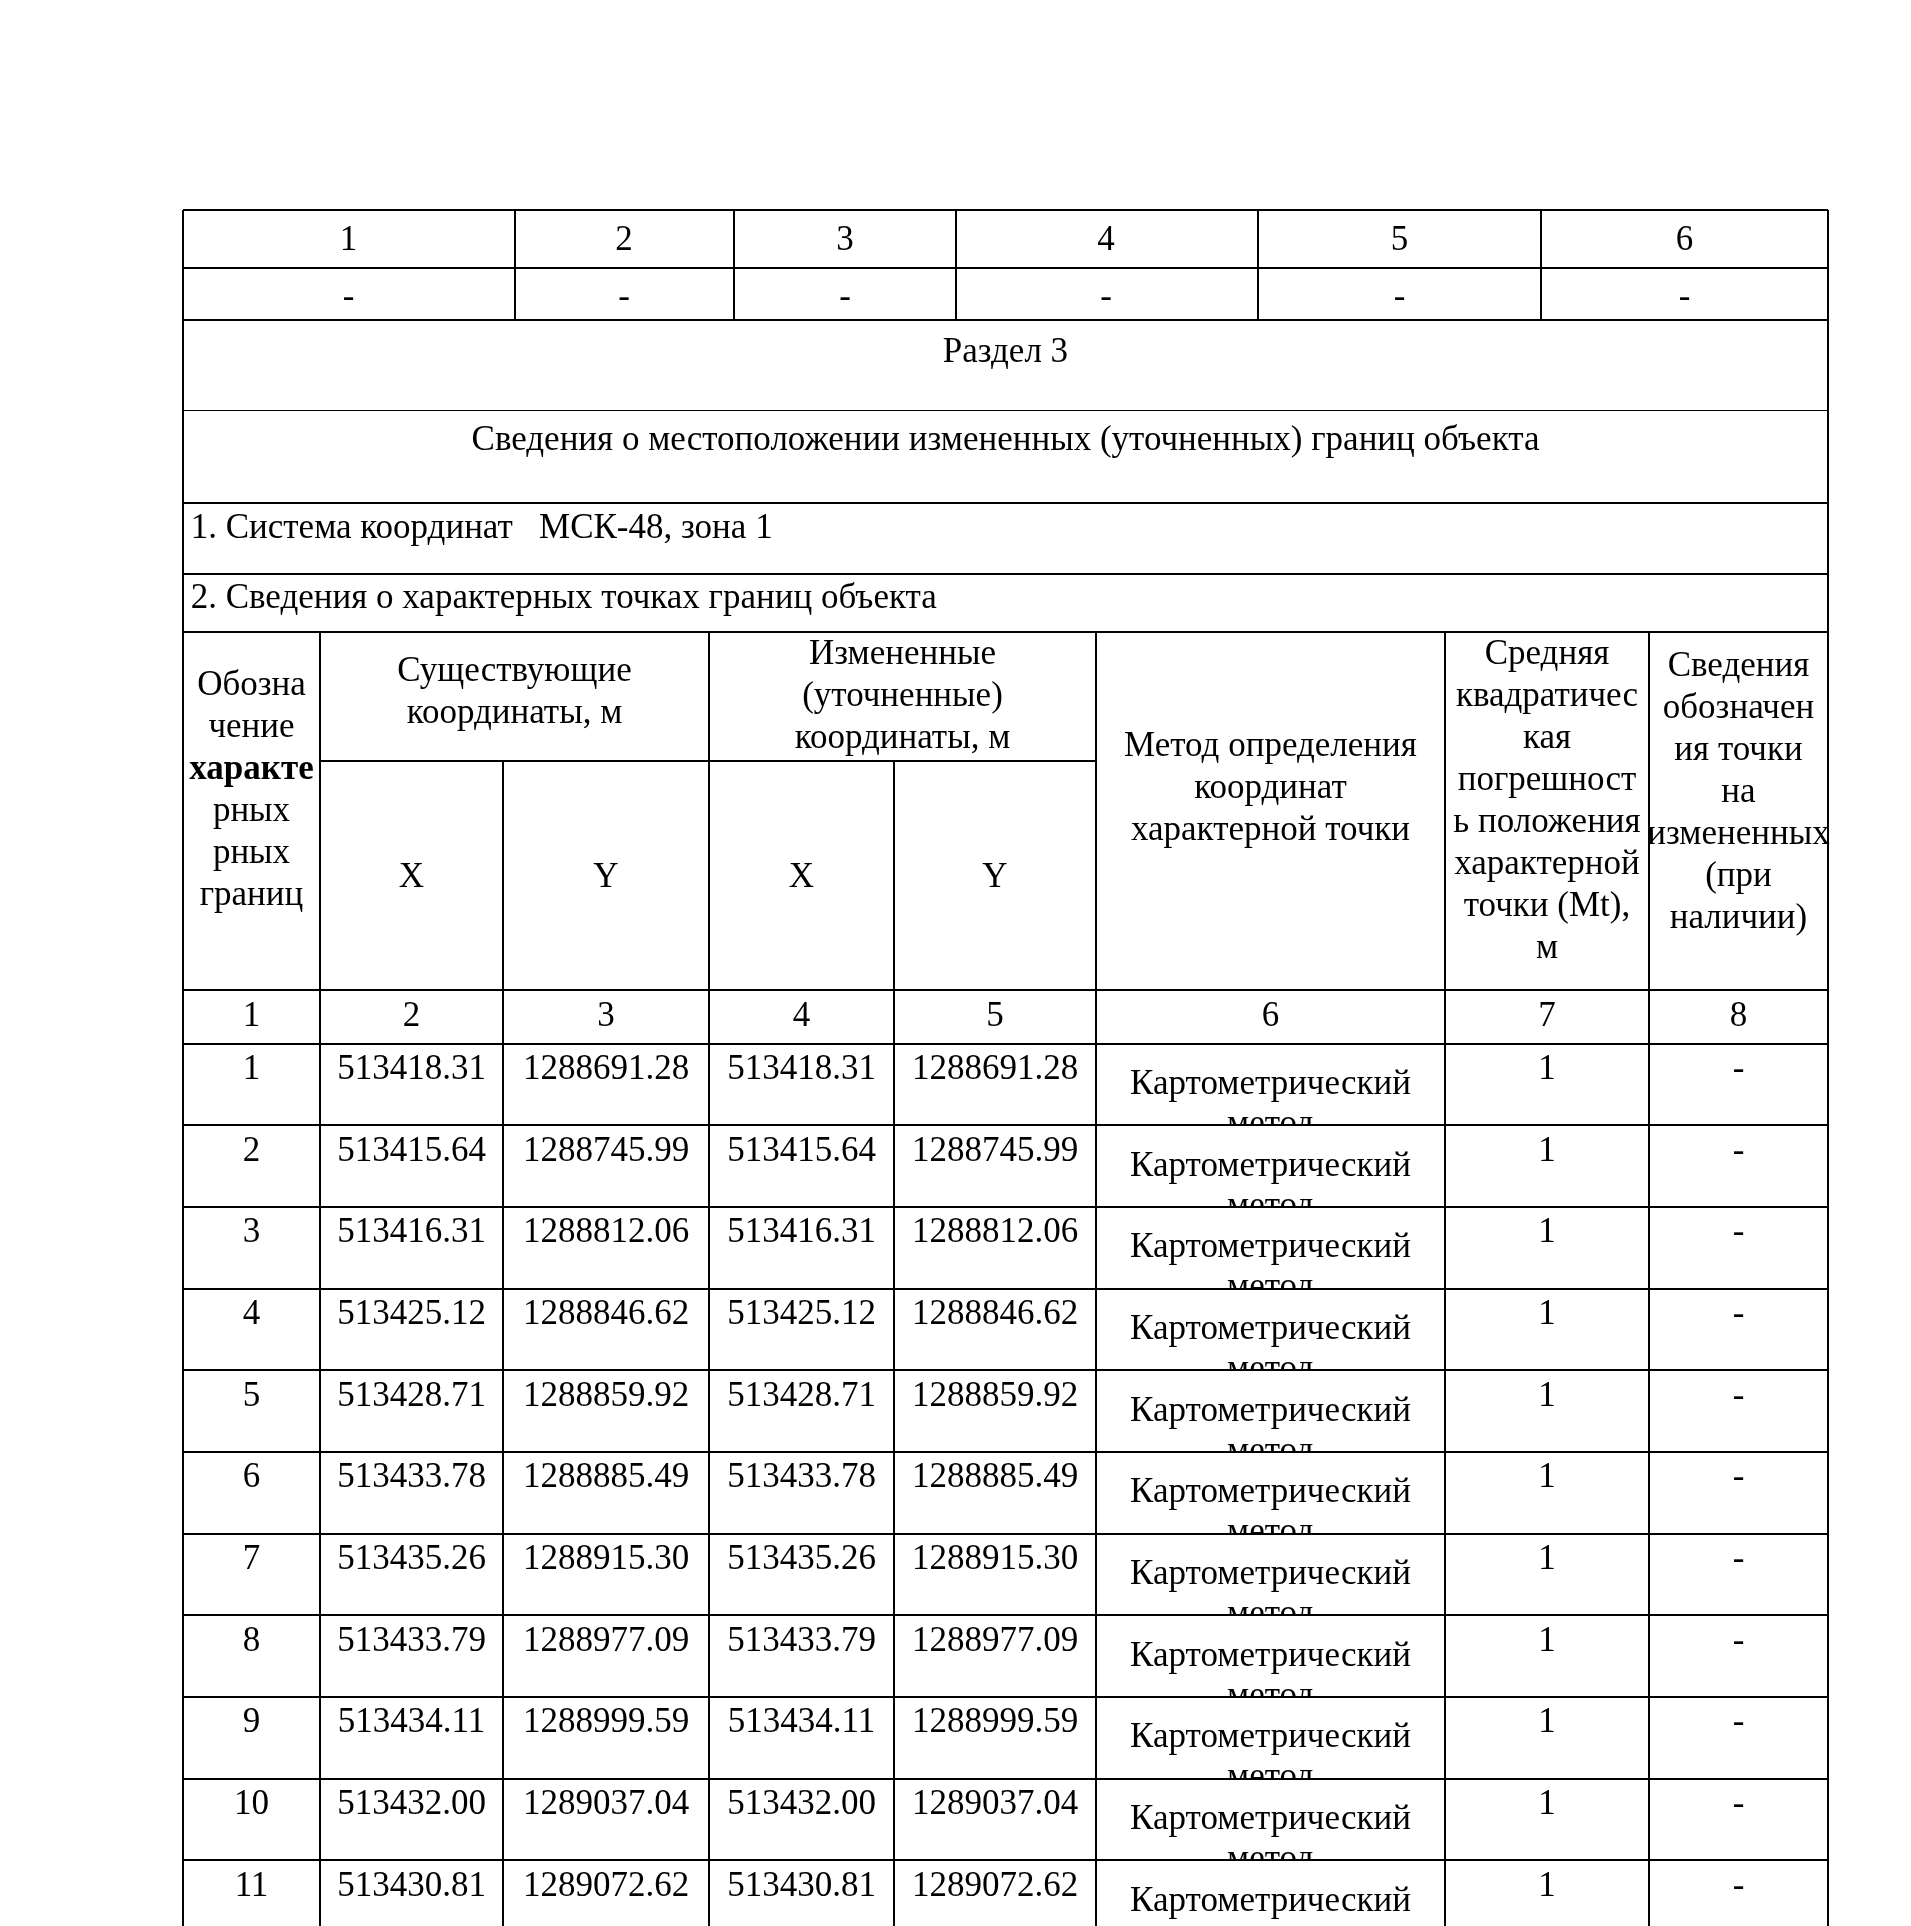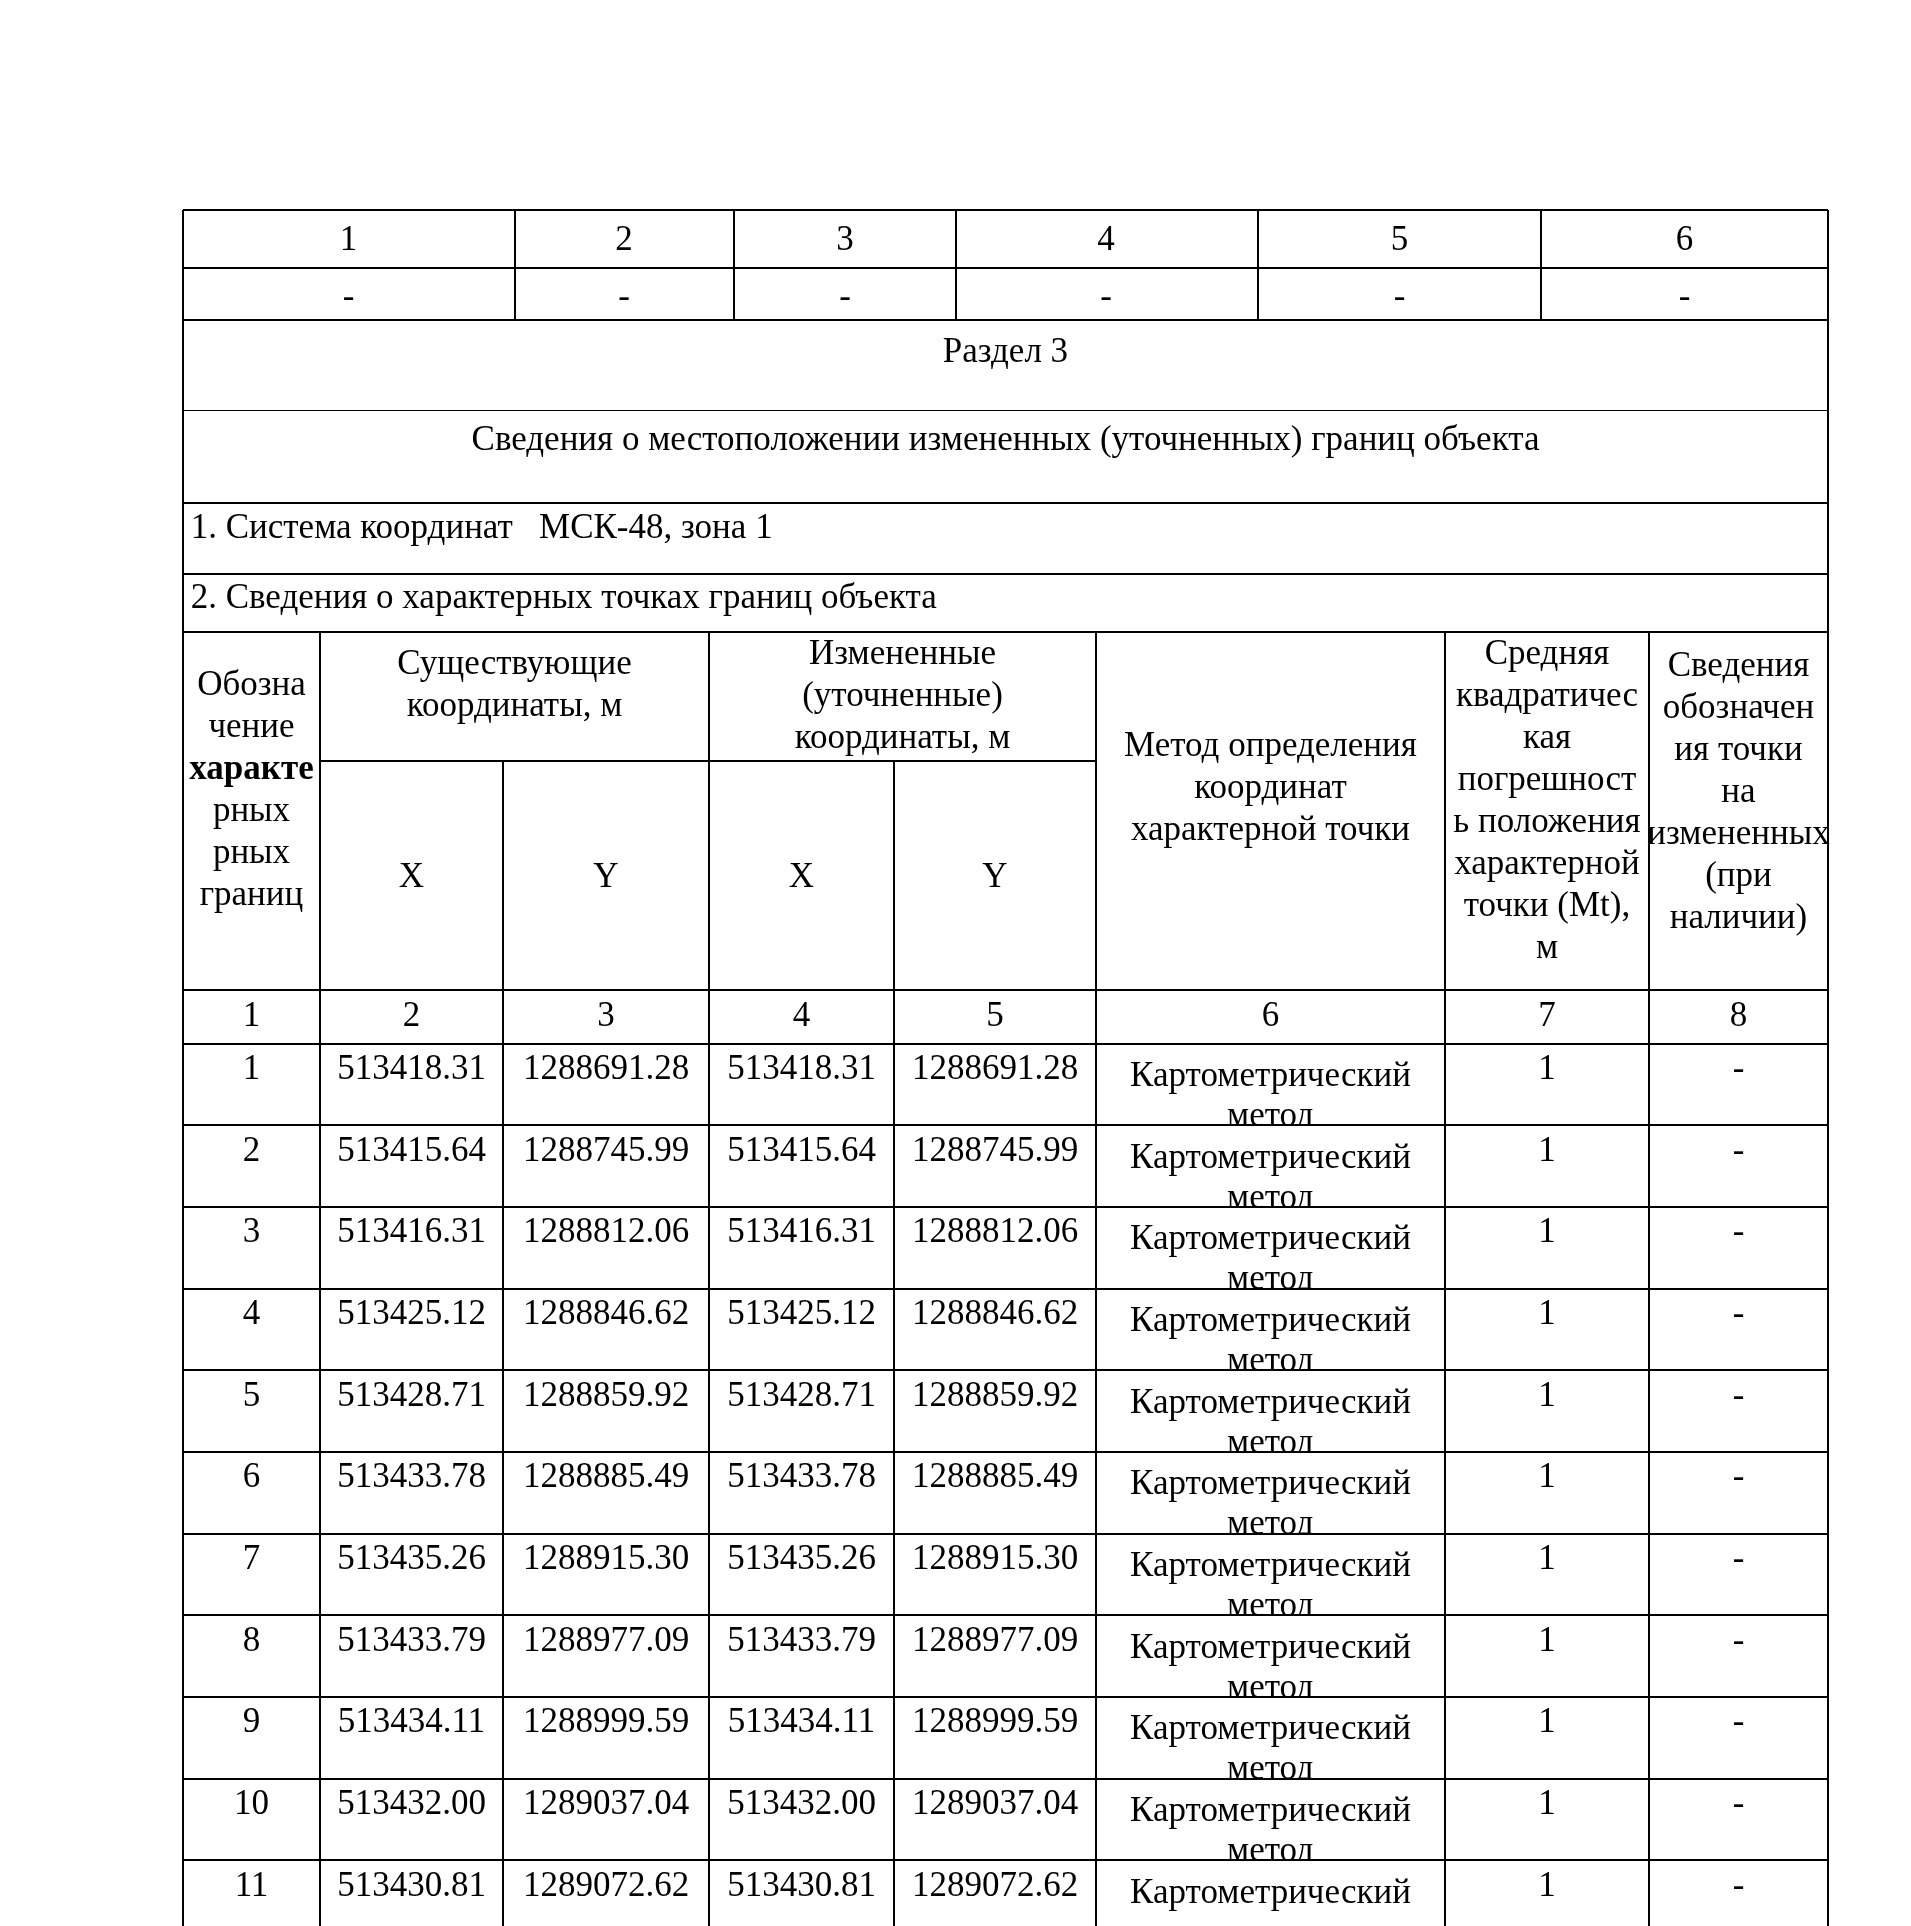--- a/index.html
+++ b/index.html
@@ -41,7 +41,7 @@
       <span style="white-space: nowrap;">рных</span>
       <span style="white-space: nowrap;">границ</span>
     </div>
-    <div class="cell hdr" style="flex-direction: column; align-items: center; justify-content: flex-start; padding-top: 10px; left: 320px; top: 632px; width: 389px; height: 129px;">
+    <div class="cell hdr" style="flex-direction: column; align-items: center; justify-content: flex-start; padding-top: 17px; left: 320px; top: 632px; width: 389px; height: 129px;">
       <span style="white-space: nowrap;">Существующие</span>
       <span style="white-space: nowrap;">координаты, м</span>
     </div>

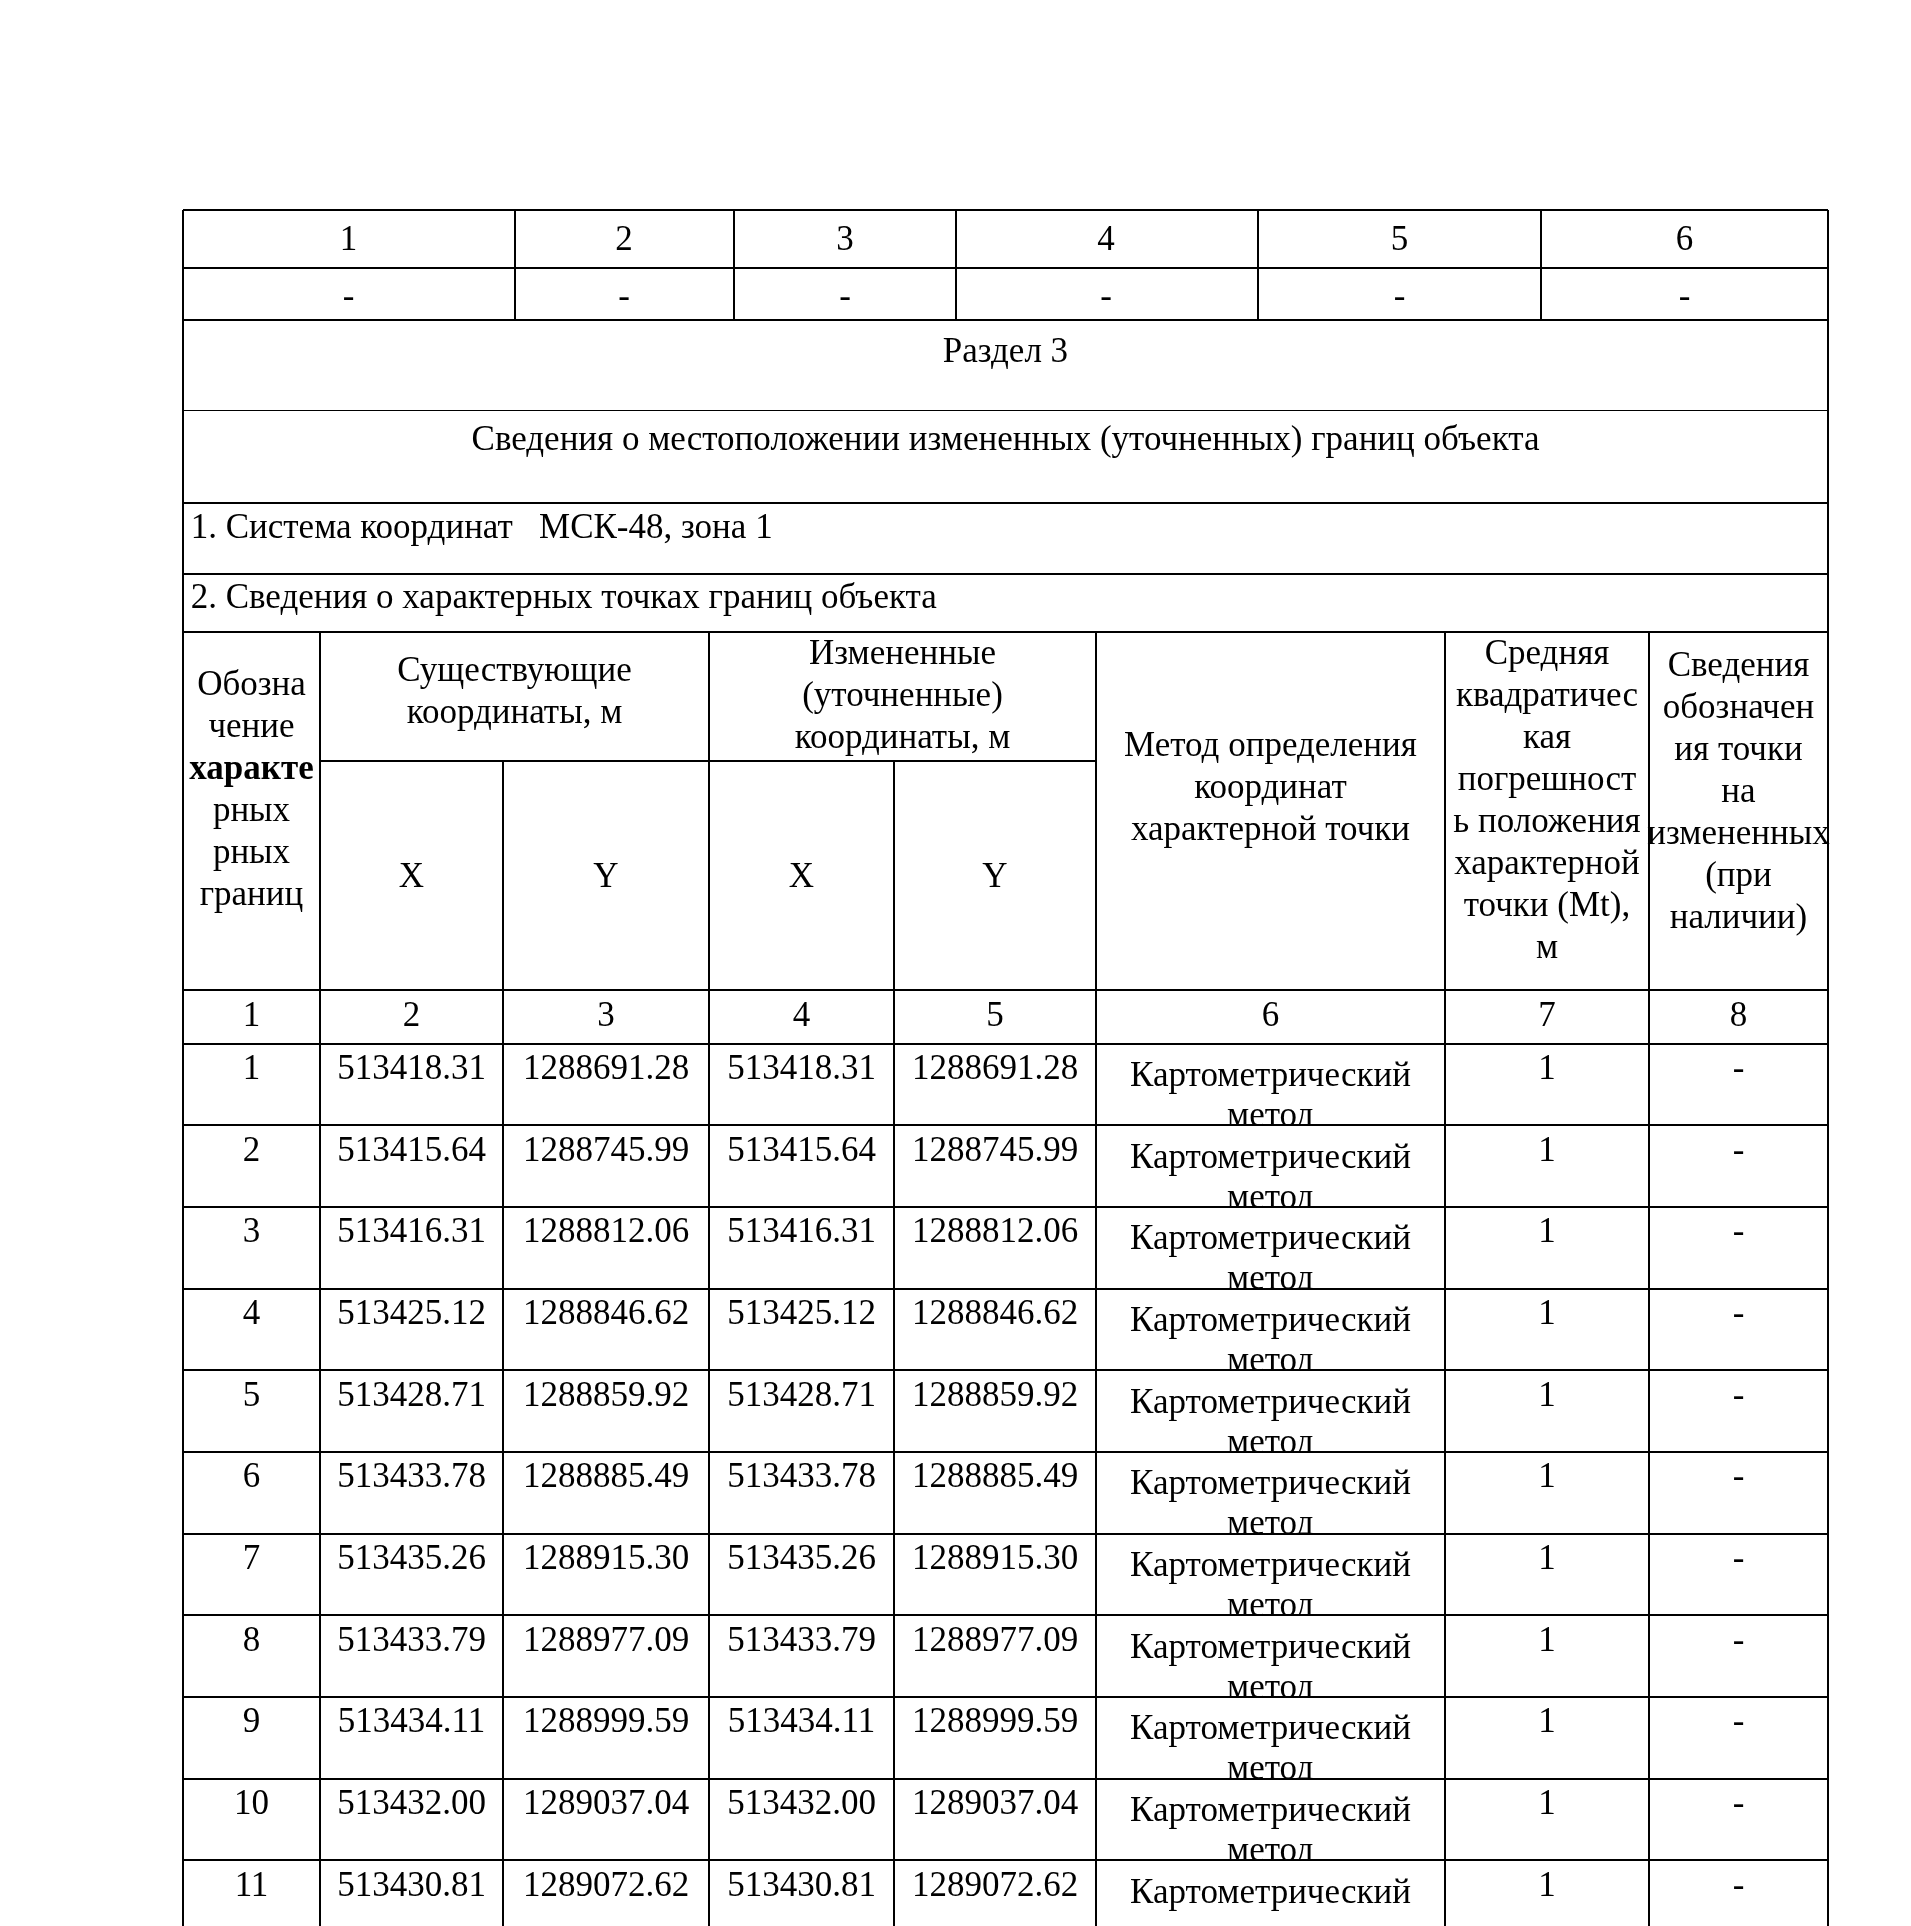--- a/index.html
+++ b/index.html
@@ -10,7 +10,7 @@
   .left { justify-content:flex-start; padding-left:7.7px; text-align:left; }
   .hl { position:absolute; background:#000; }
   .vl { position:absolute; background:#000; }
-  .method { flex-direction:column; align-items:center; justify-content:flex-start; line-height:40px; overflow:hidden; padding-top:11px; }
+  .method { flex-direction:column; align-items:center; justify-content:flex-start; line-height:40px; overflow:hidden; padding-top:19px; }
   .hdr { font-size:35px; line-height:42px; }
 </style>
 </head>

